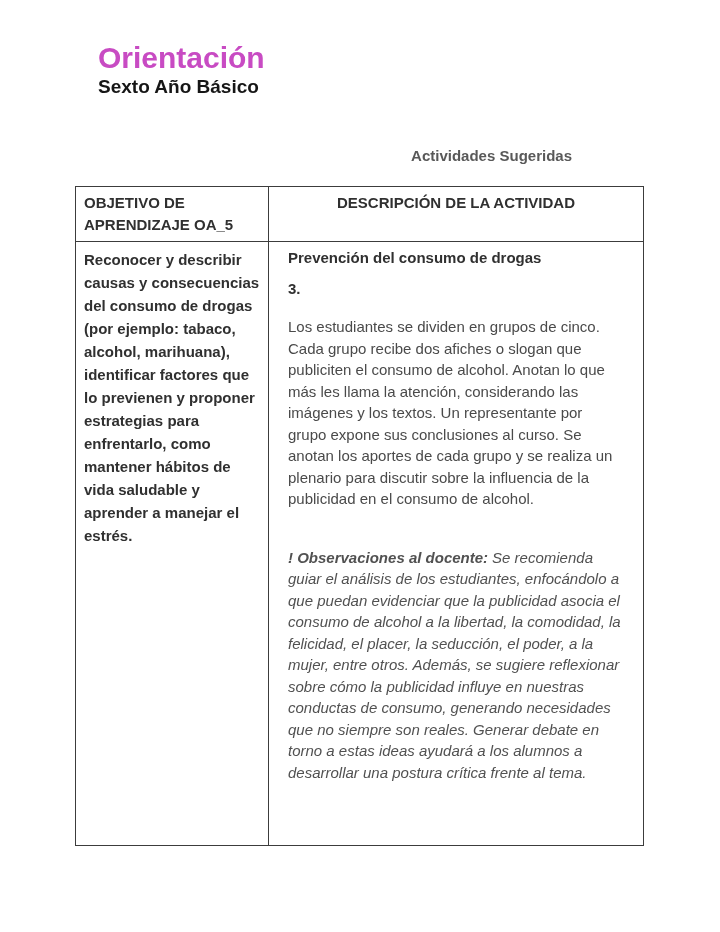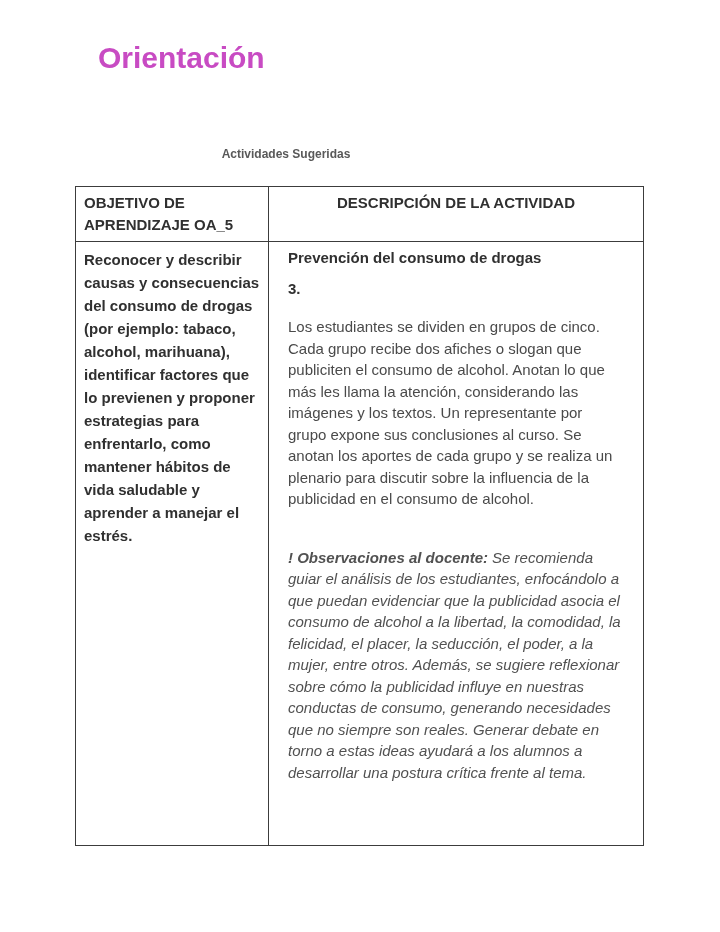--- a/index.html
+++ b/index.html
@@ -71,6 +71,7 @@
 
   <div class="header-left">
     <div class="subject">Orientación</div>
+    <div class="grade">Sexto Año Básico</div>
   </div>
 
 

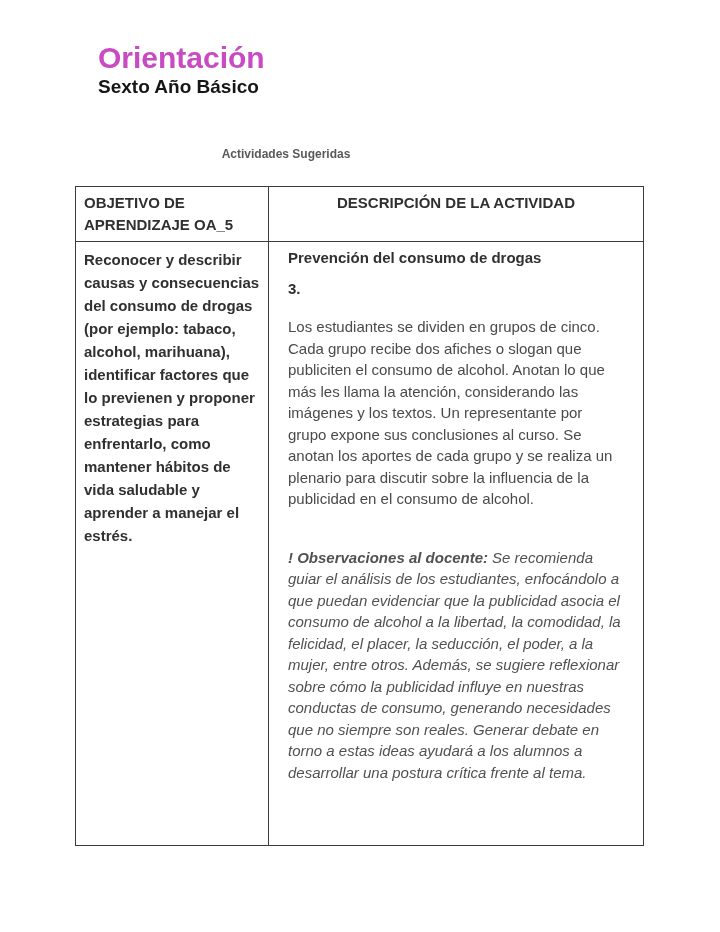--- a/index.html
+++ b/index.html
@@ -29,7 +29,7 @@
   
   .page-title{
     position:absolute;top:147px;left:0;width:572px;margin:0;
-    text-align:center;font-size:12px;font-weight:bold;color:var(--title_gray);
+    text-align:right;font-size:15px;font-weight:bold;color:var(--title_gray);
   }
 
   

